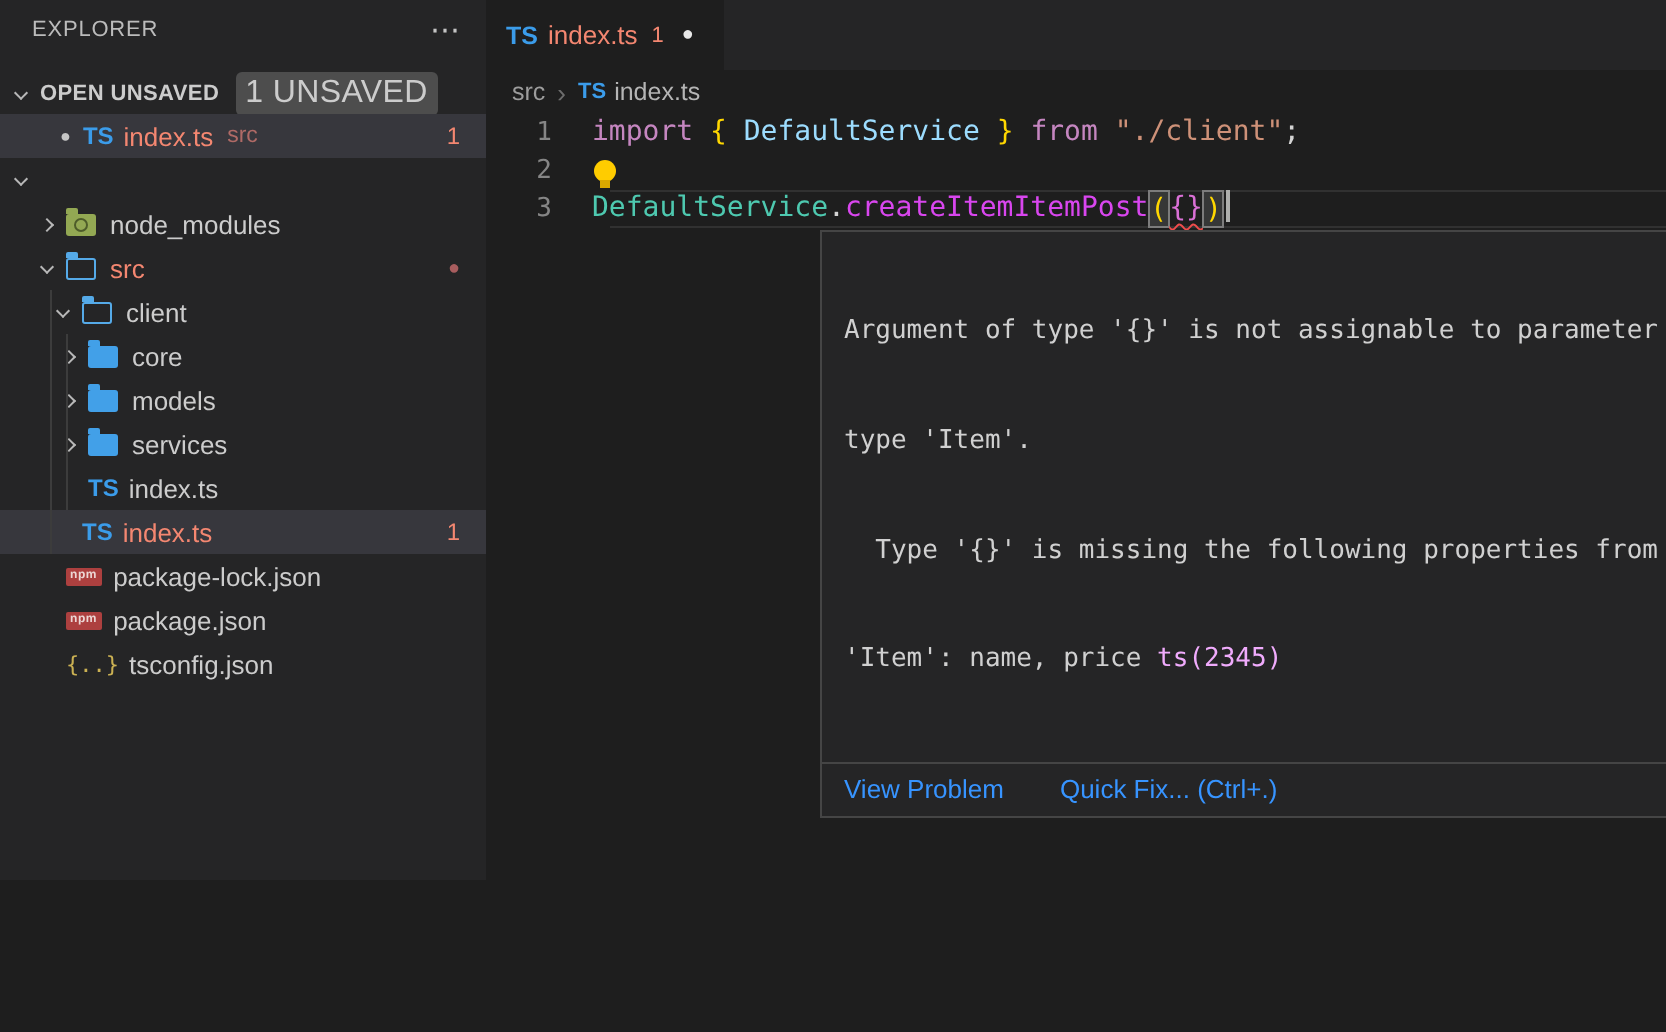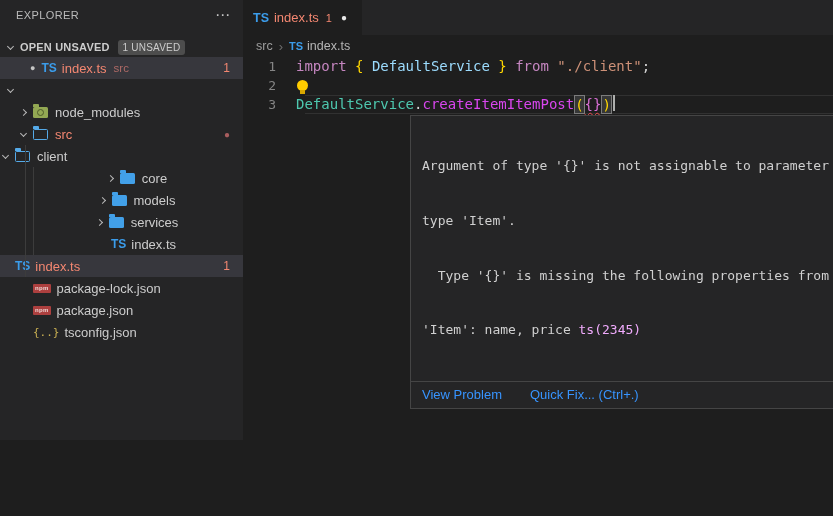--- a/index.html
+++ b/index.html
@@ -19,7 +19,7 @@
   .chev { display:inline-block; width:5px; height:5px; border-right:1.4px solid #b8b8b8; border-bottom:1.4px solid #b8b8b8; flex:none; }
   .chev.down { transform:rotate(45deg); margin:-2px 7px 0 3px; }
   .chev.right { transform:rotate(-45deg); margin:0 7px 0 3px; }
-  .badge-unsaved { background:#4d4d4d; color:#cccccc; font-size:10px; font-weight:normal; padding:2px 5px; border-radius:3px; margin-left:8px; }
+  .badge-unsaved { background:#4d4d4d; color:#cccccc; font-size:16px; font-weight:normal; padding:2px 5px; border-radius:3px; margin-left:8px; }
   .openfile-row { position:absolute; top:57px; left:0; width:243px; height:22px; background:#37373d; display:flex; align-items:center; padding-left:30px; }
   .mod-dot { color:#c5c5c5; font-size:9px; margin-right:6px; }
   .tsicon { color:#3b9cea; font-weight:bold; font-size:12px; margin-right:5px; flex:none; }

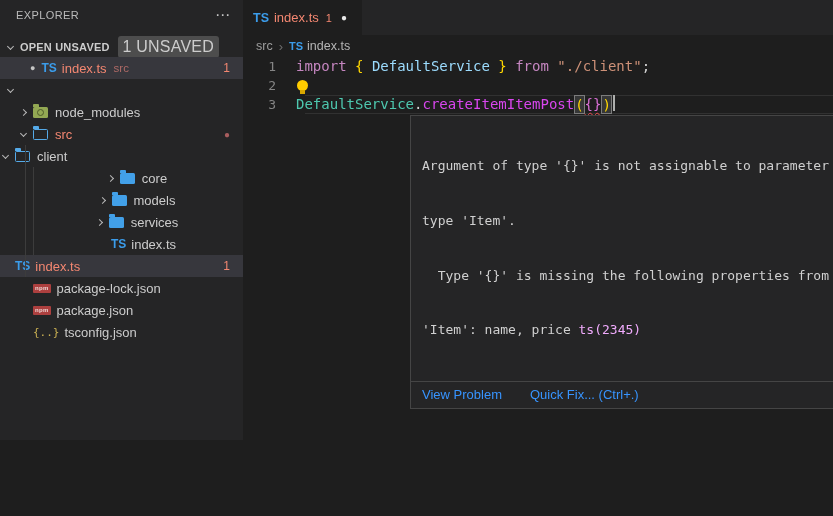--- a/index.html
+++ b/index.html
@@ -30,7 +30,7 @@
   .tree { position:absolute; top:101px; left:0; width:243px; }
   .row { position:relative; display:flex; align-items:center; height:22px; width:243px; cursor:pointer; }
   .row.selected { background:#37373d; }
-  .d1 { padding-left:18px; } .d2 { } .d3 { padding-left:29px;justify-content:center; }
+  .d1 { padding-left:18px; } .d2 { padding-left:26px; } .d3 { padding-left:29px;justify-content:center; }
   .twisty { width:15px; flex:none; display:flex; align-items:center; }
   .folder { position:relative; width:15px; height:11px; border-radius:1.5px; margin-right:7px; flex:none; }
   .folder.closed { background:#42a0e8; }

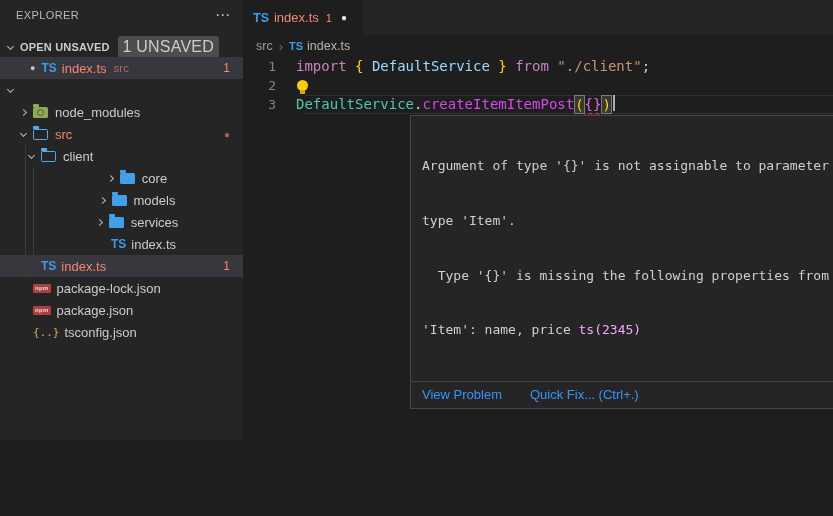--- a/index.html
+++ b/index.html
@@ -30,7 +30,7 @@
   .tree { position:absolute; top:101px; left:0; width:243px; }
   .row { position:relative; display:flex; align-items:center; height:22px; width:243px; cursor:pointer; }
   .row.selected { background:#37373d; }
-  .d1 { padding-left:18px; } .d2 { padding-left:26px; } .d3 { padding-left:29px;justify-content:center; }
+  .d1 { padding-left:18px; } .d2 { padding-left:26px; } .d3 { padding-left:29px; }
   .twisty { width:15px; flex:none; display:flex; align-items:center; }
   .folder { position:relative; width:15px; height:11px; border-radius:1.5px; margin-right:7px; flex:none; }
   .folder.closed { background:#42a0e8; }

